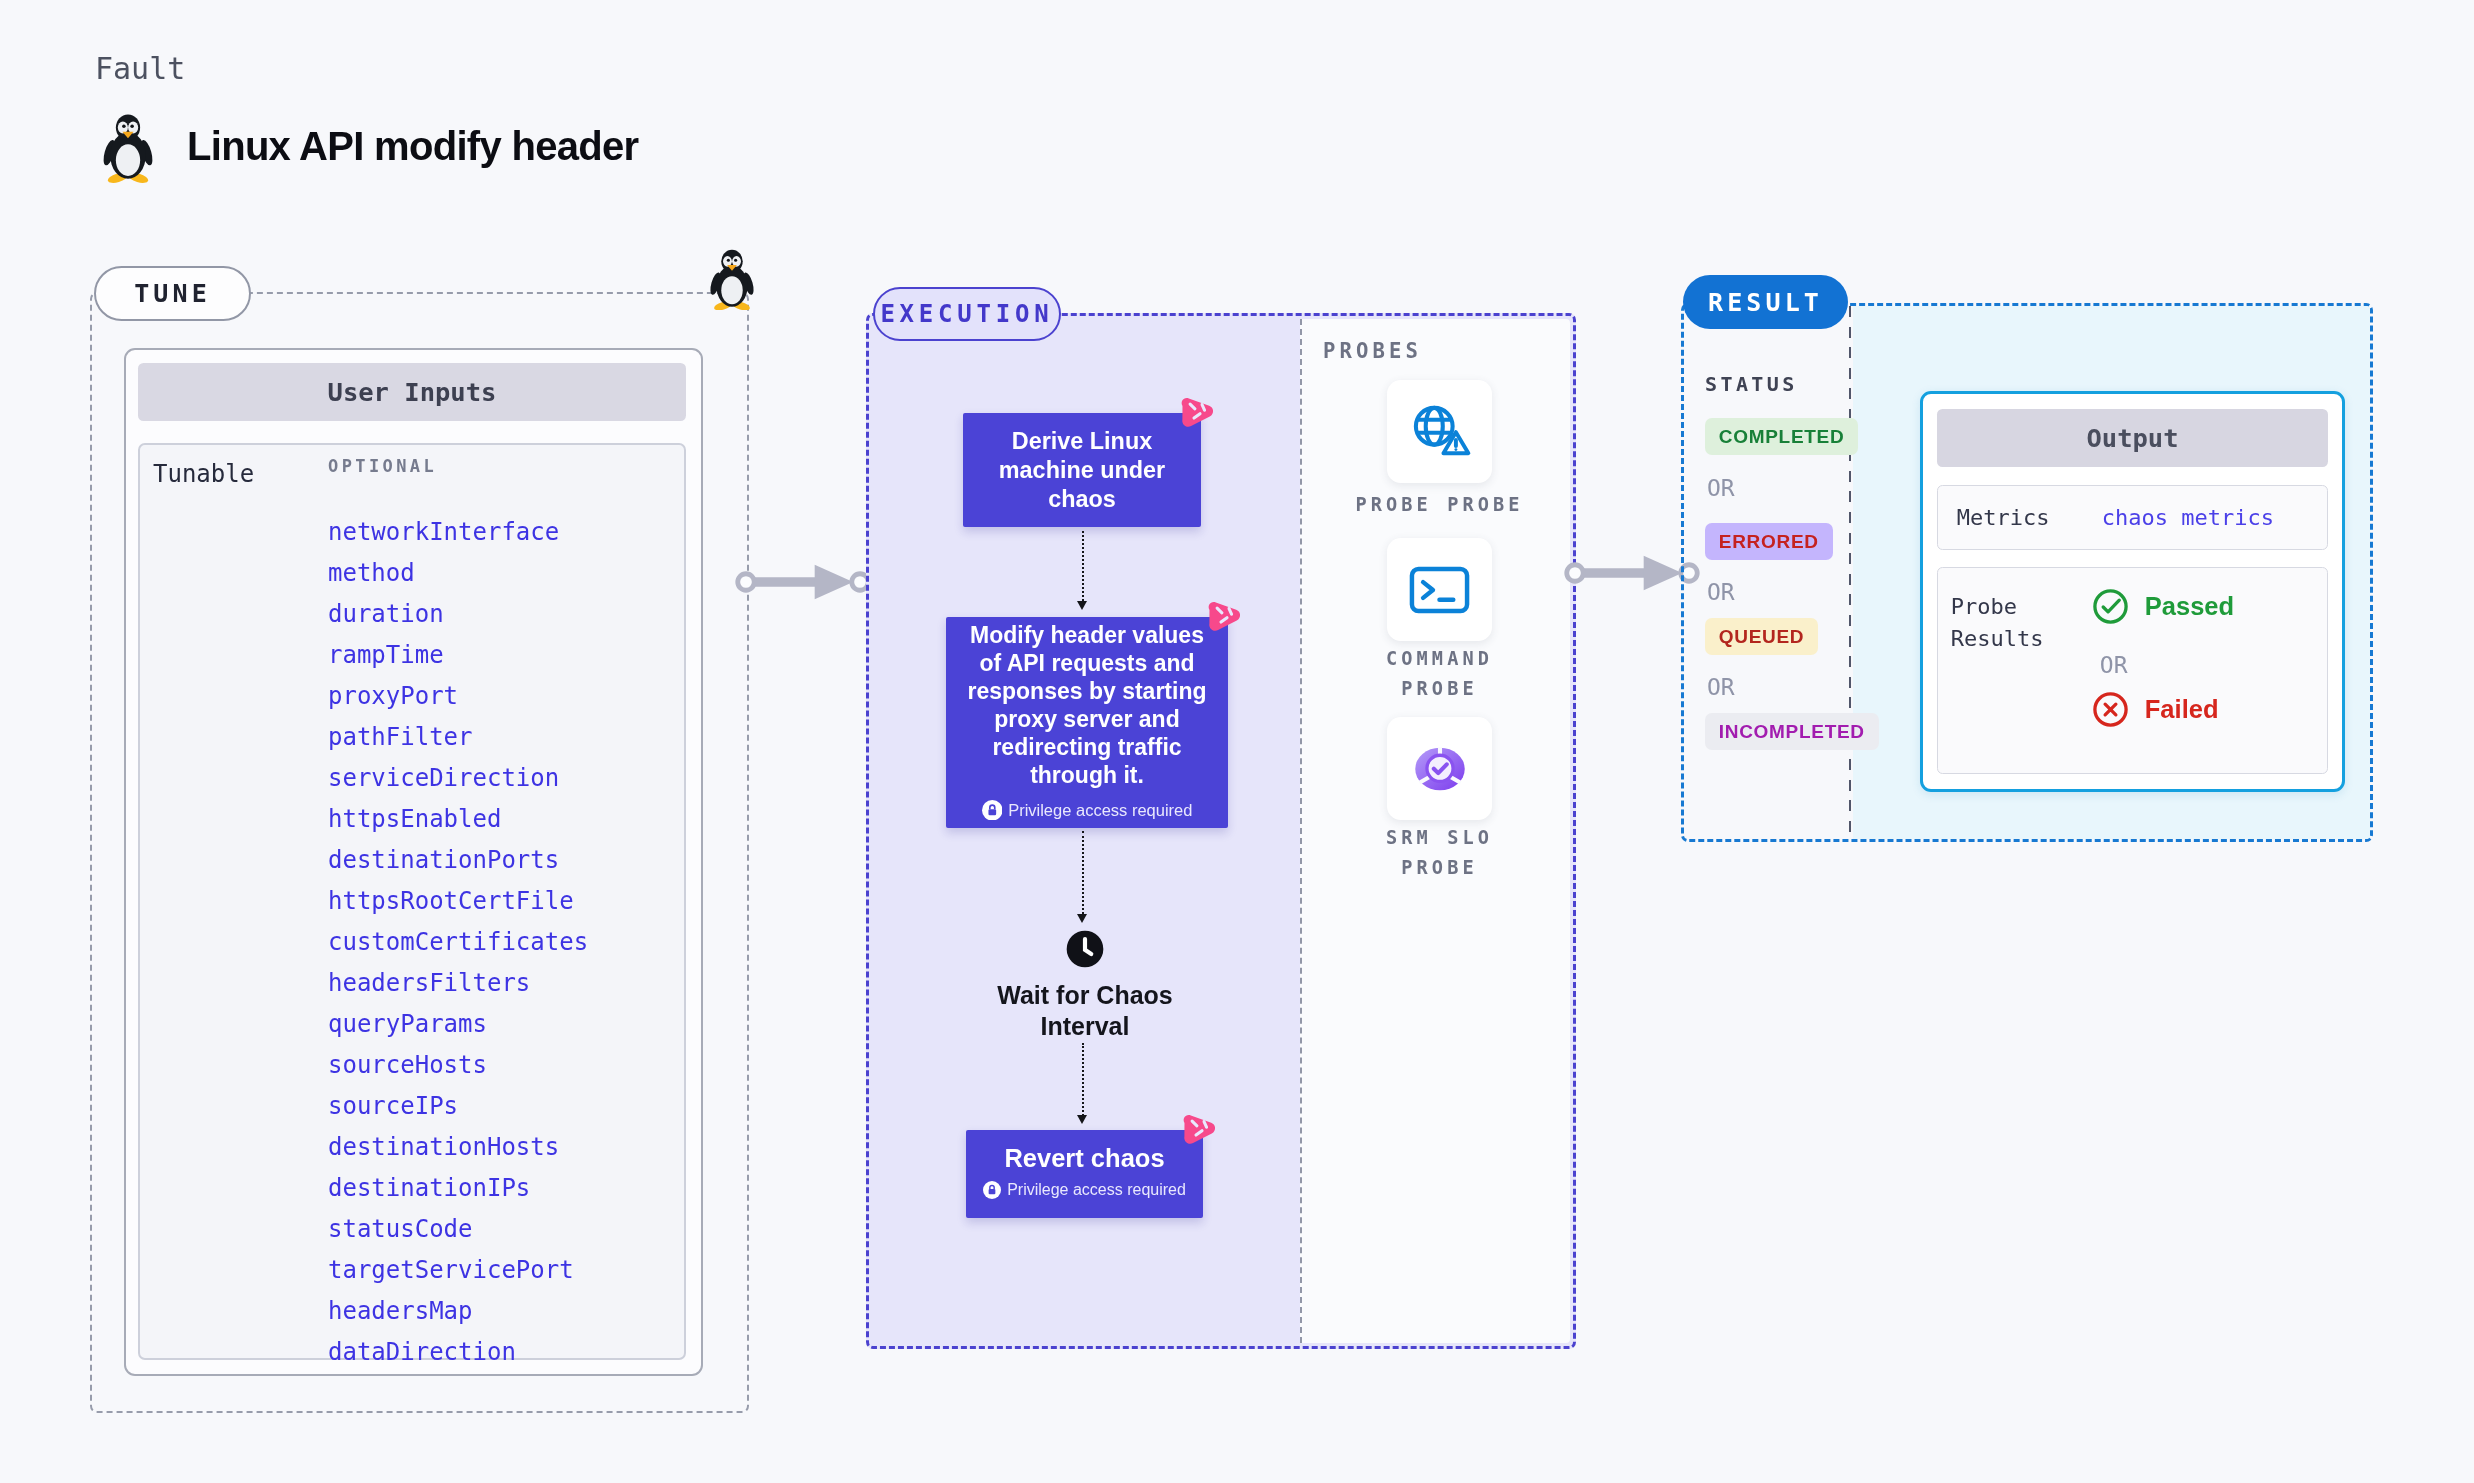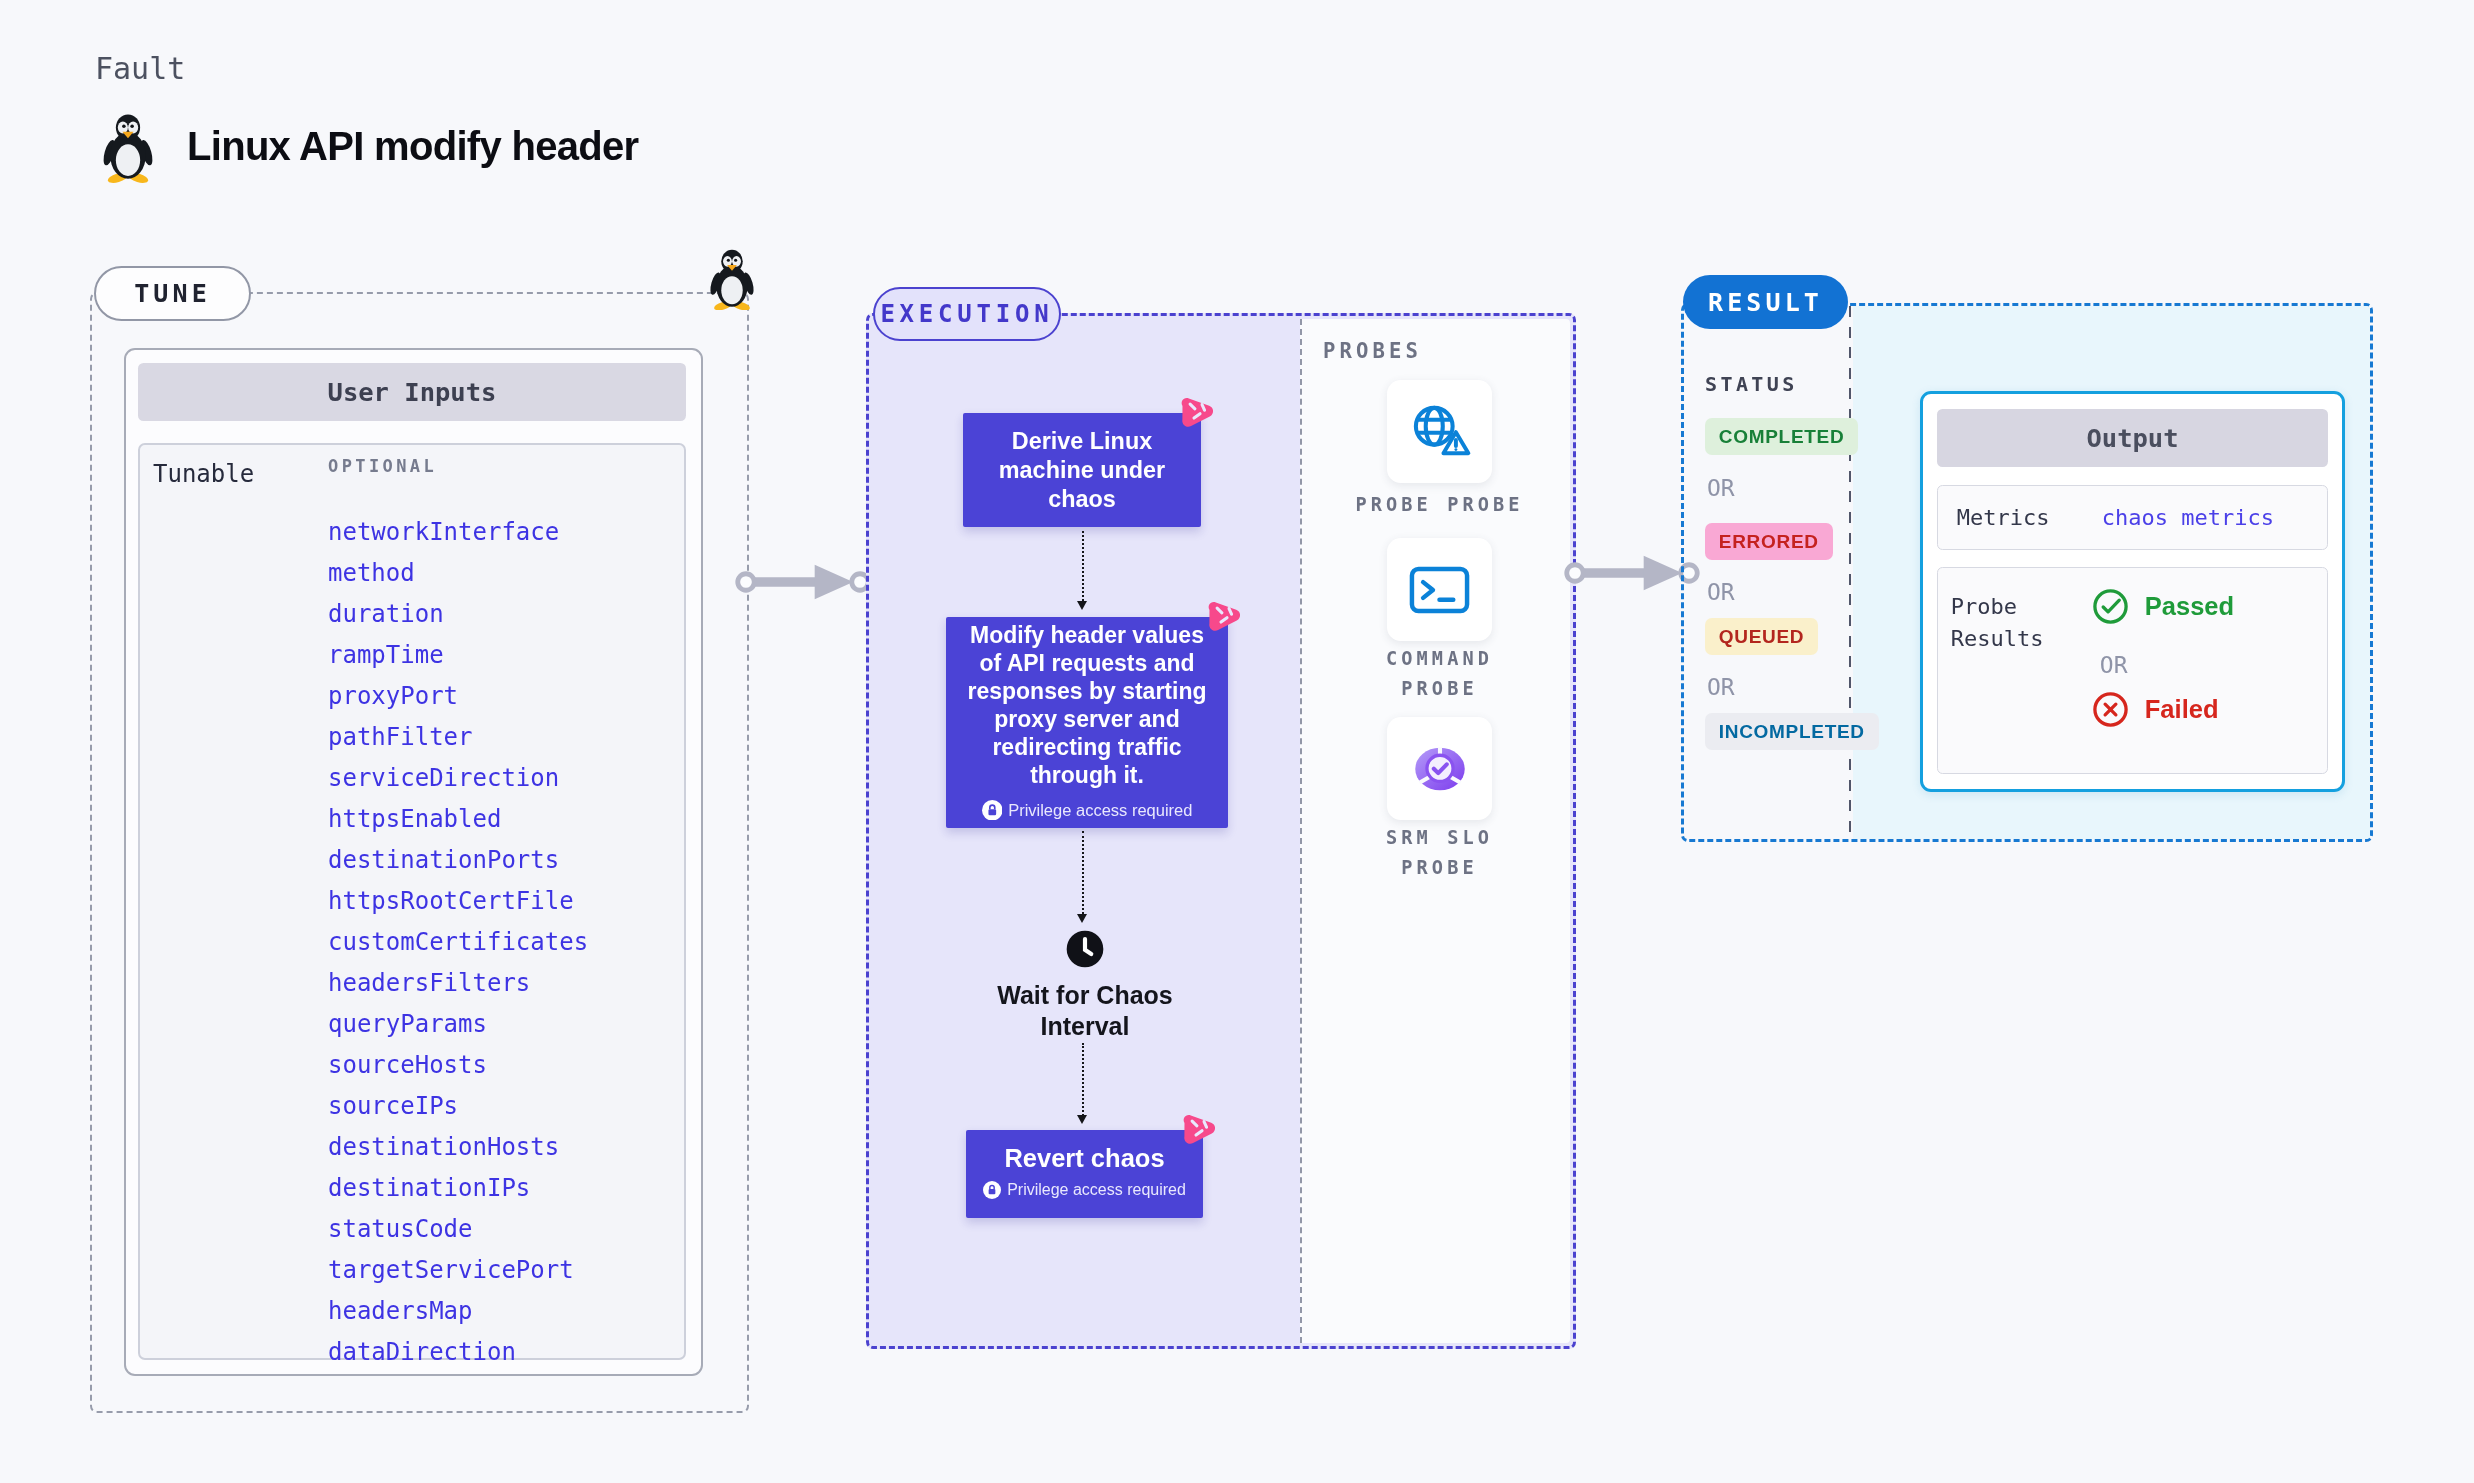--- a/index.html
+++ b/index.html
@@ -94,7 +94,7 @@
   .badge{position:absolute;left:1705px;padding:7.6px 13.8px;border-radius:6.9px;
          font-size:19px;font-weight:800;letter-spacing:0.7px;}
   .badge-completed{top:418px;background:#def0dc;color:#188038;}
-  .badge-errored{top:523px;background:#f9a8d4;color:#c5221f;}
+  .badge-errored{top:523px;background:#c4b5fd;color:#c5221f;}
   .badge-queued{top:618px;background:#faf0cb;color:#b3261e;}
   .badge-incompleted{top:713px;background:#ebecf1;color:#0369a1;}
   .or-label{font-family:"DejaVu Sans Mono",monospace;font-size:23px;color:#8f94a8;}

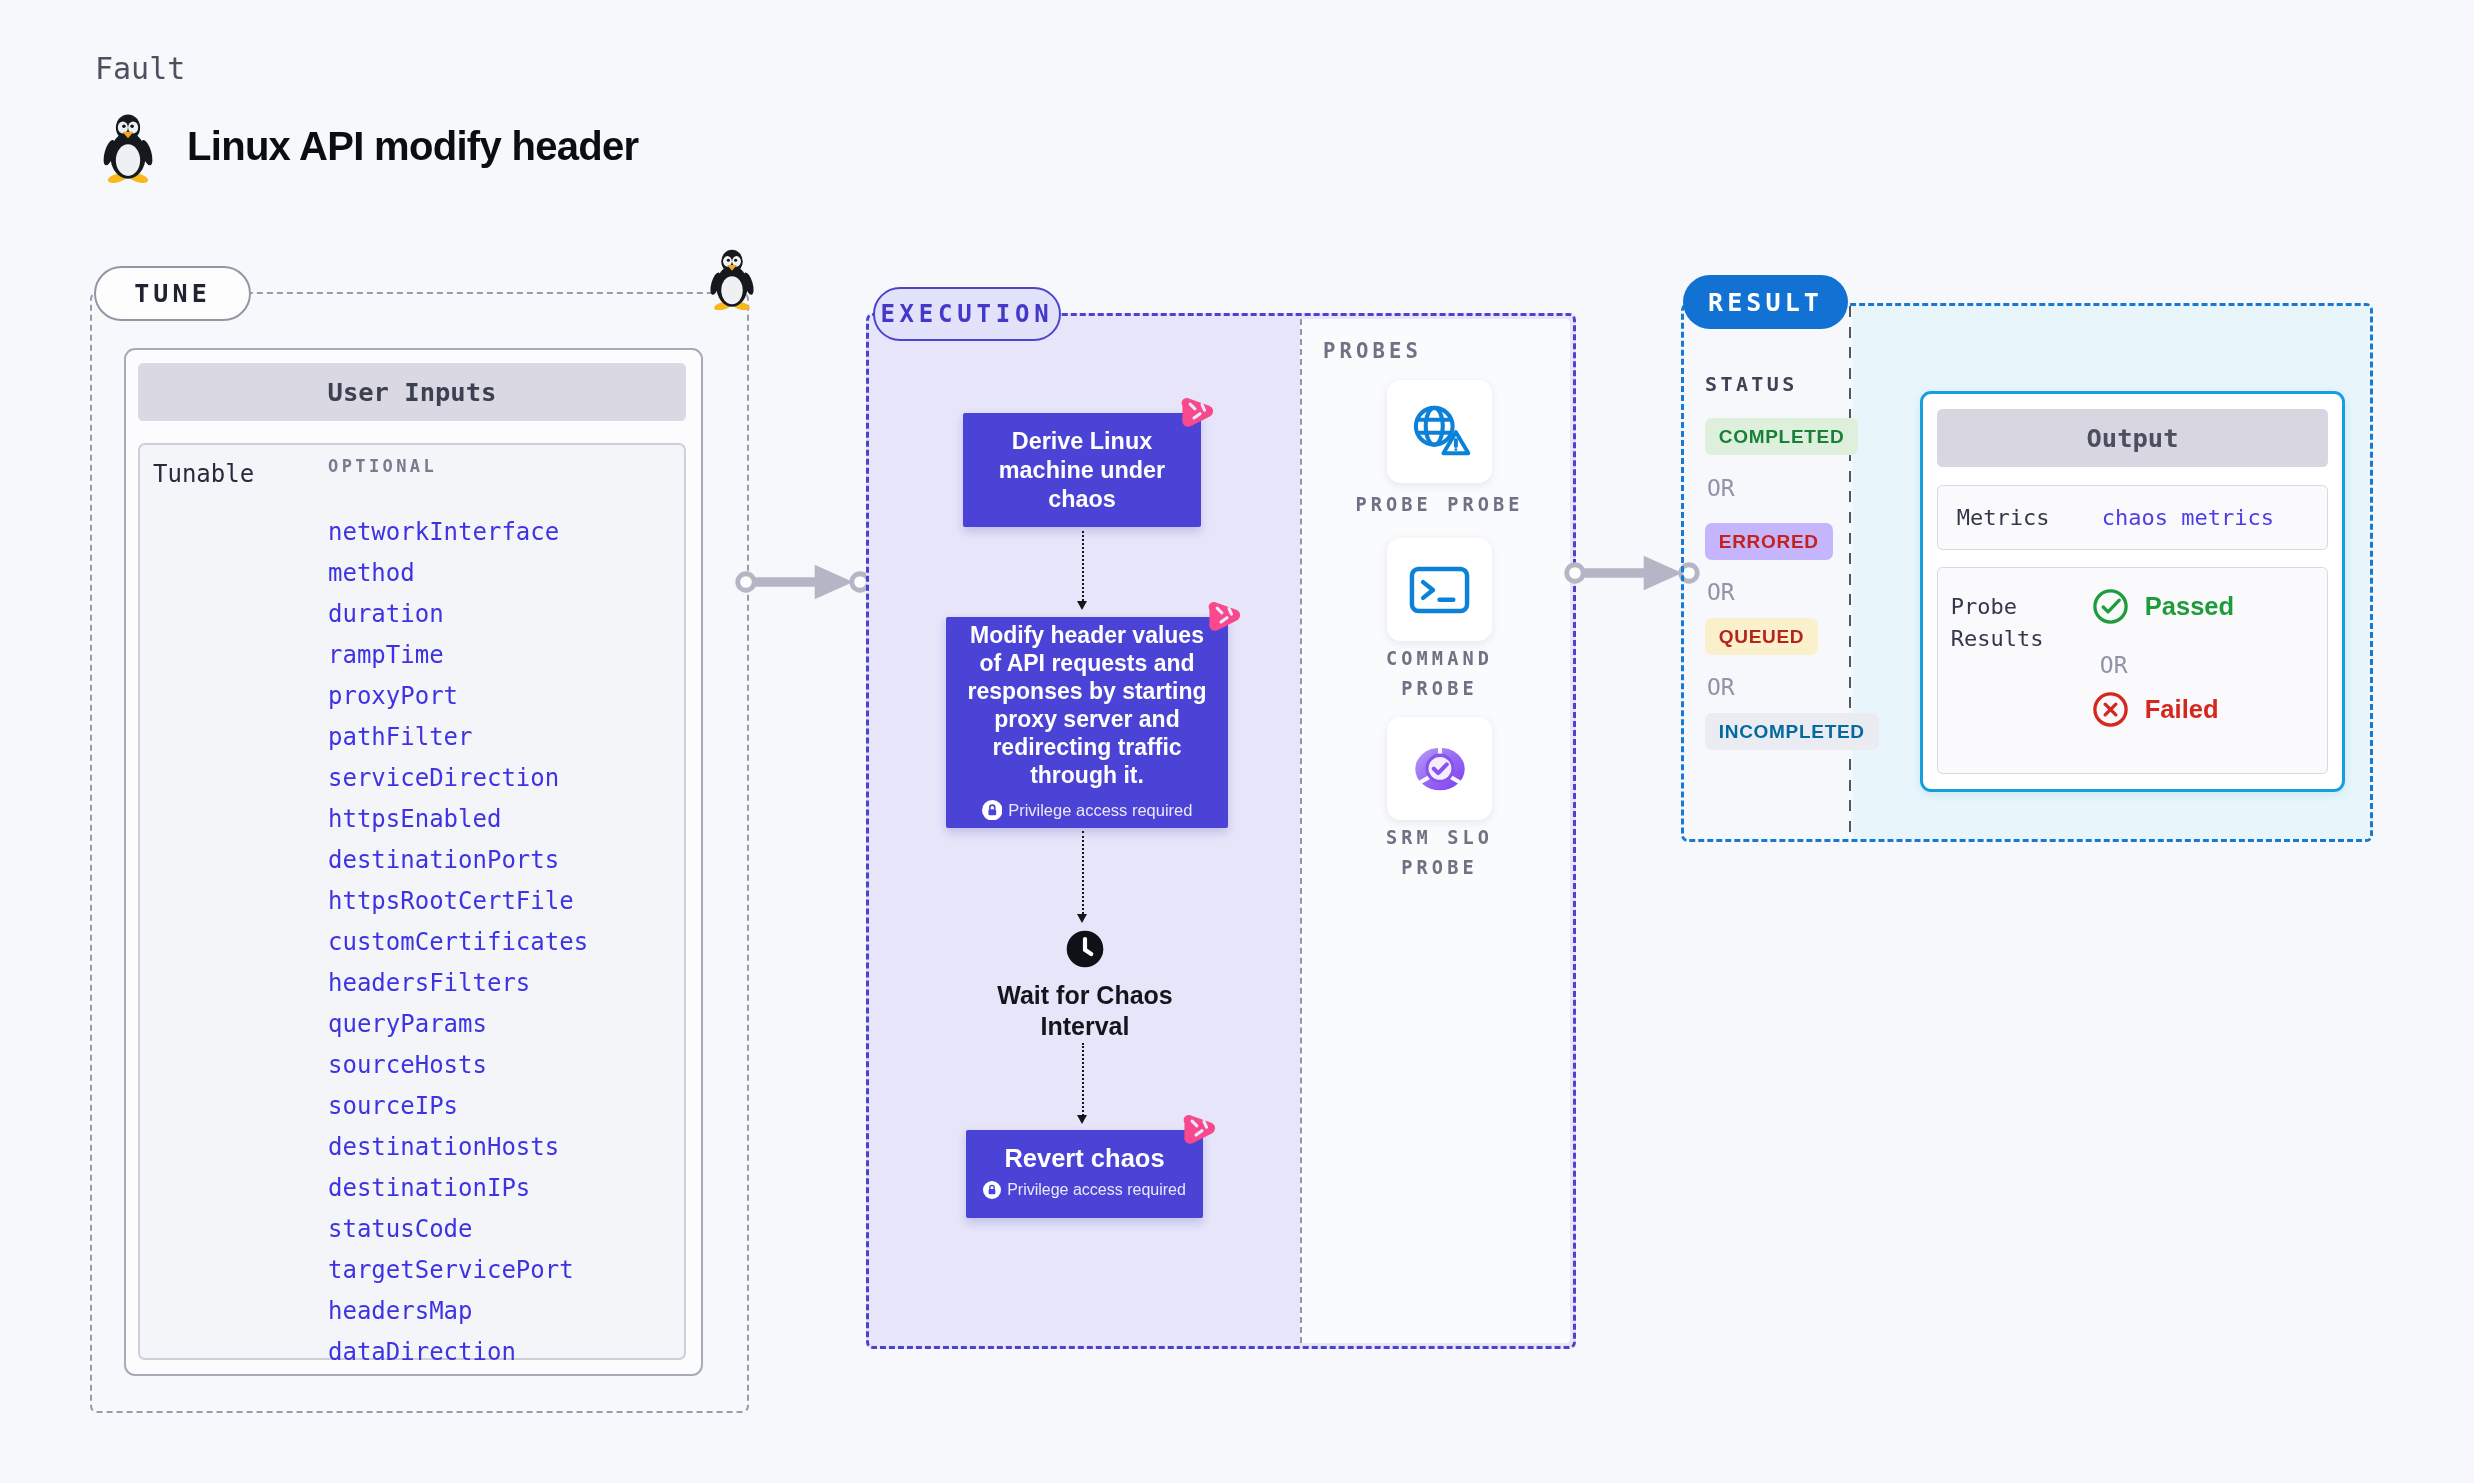--- a/index.html
+++ b/index.html
@@ -96,7 +96,7 @@
   .badge-completed{top:418px;background:#def0dc;color:#188038;}
   .badge-errored{top:523px;background:#c4b5fd;color:#c5221f;}
   .badge-queued{top:618px;background:#faf0cb;color:#b3261e;}
-  .badge-incompleted{top:713px;background:#ebecf1;color:#0369a1;}
+  .badge-incompleted{top:713px;background:#ebecf1;color:#a21caf;}
   .or-label{font-family:"DejaVu Sans Mono",monospace;font-size:23px;color:#8f94a8;}
   .or-1{position:absolute;left:1707px;top:475px;}
   .or-2{position:absolute;left:1707px;top:579px;}

